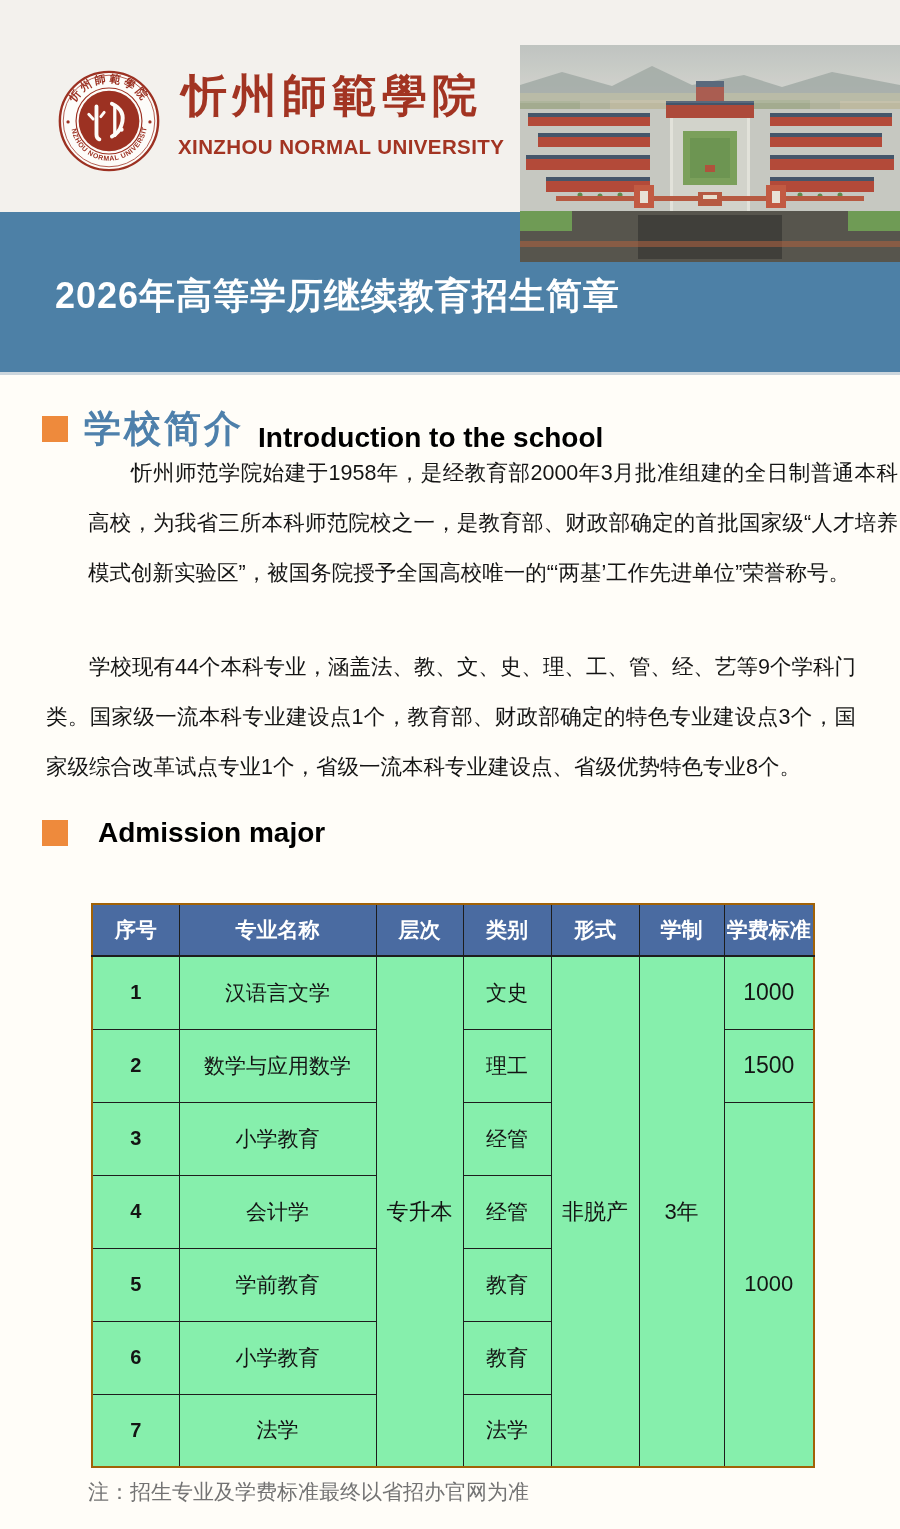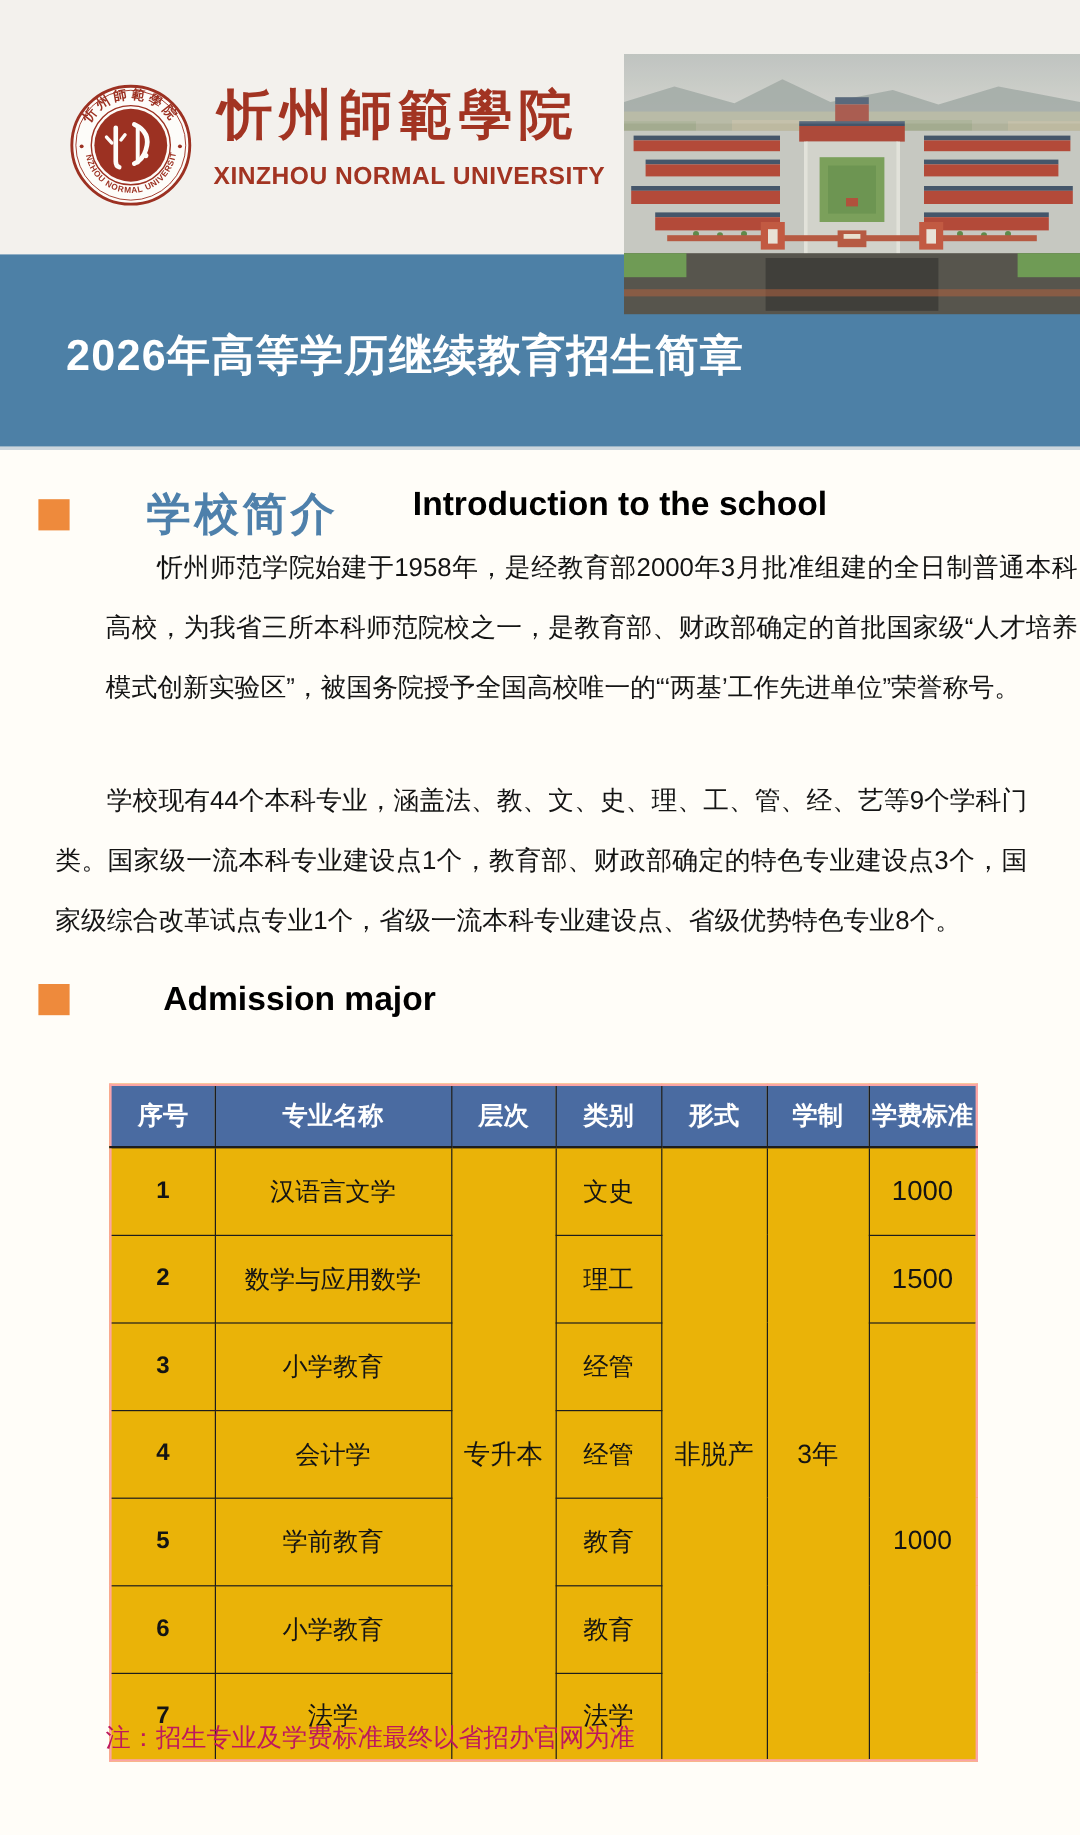--- a/index.html
+++ b/index.html
@@ -19,7 +19,7 @@
   .banner-title { position:absolute; left:55px; top:60px; font-size:36px; font-weight:bold; color:#ffffff; letter-spacing:1px; white-space:nowrap; }
 
   
-  .section-head { position:absolute; left:32px; display:flex; align-items:flex-start; white-space:nowrap;gap:48px; }
+  .section-head { position:absolute; left:42px; display:flex; align-items:flex-end; white-space:nowrap; }
   .bullet { align-self:center; width:26px; height:26px; background:#ee8a3c; margin-right:16px; flex:0 0 auto; }
   .sec-cn { font-size:37px; font-weight:bold; color:#4e80ab; letter-spacing:3px; }
   .sec-en { font-size:28px; font-weight:bold; color:#000000; margin-left:14px; }

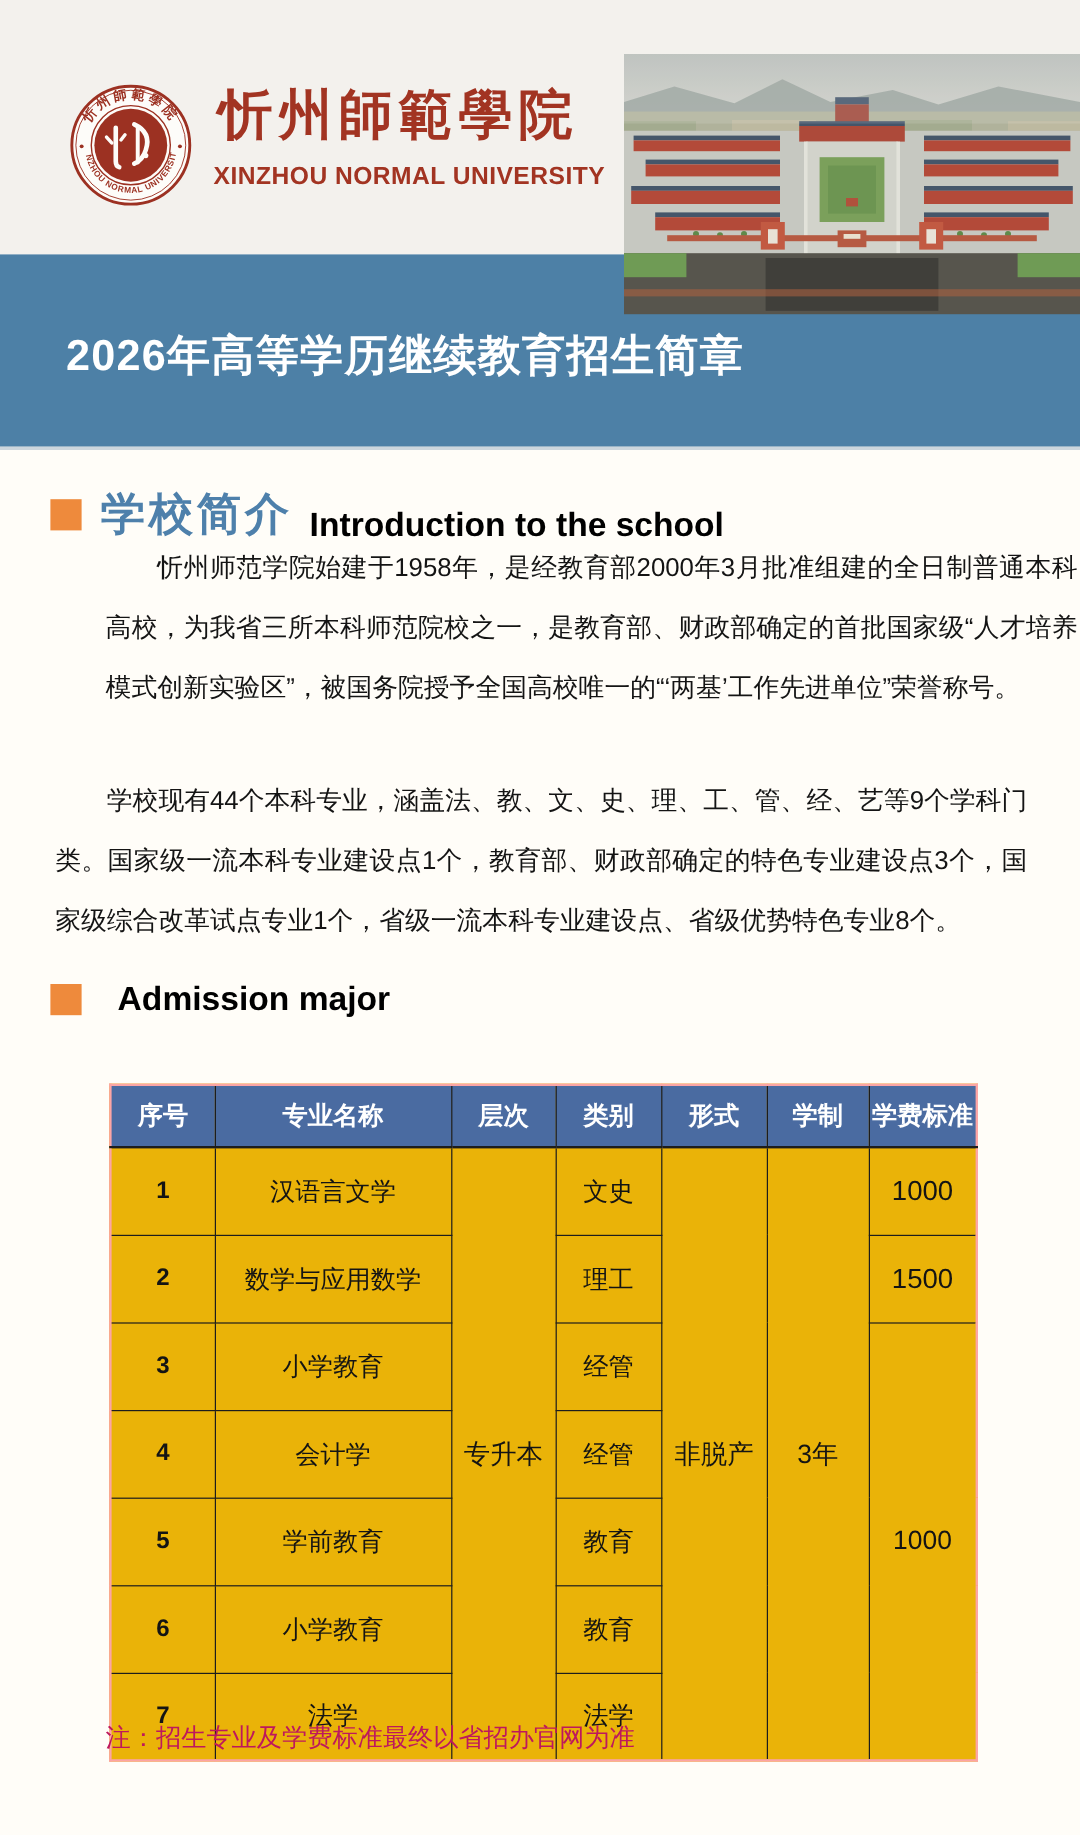--- a/index.html
+++ b/index.html
@@ -34,7 +34,7 @@
 
   
   .table-wrap { position:absolute; left:91px; top:903px; }
-  table { border-collapse:collapse; table-layout:fixed; background:#eab308; border:2px solid #fca5a5; }
+  table { border-collapse:collapse; table-layout:fixed; background:#86efac; border:2px solid #a16207; }
   th { background:#4a6ba1; color:#ffffff; font-weight:bold; font-size:21px; height:52px;
        border:1px solid #1d1d1d; border-bottom:2px solid #1d1d1d; text-align:center; }
   td { height:73px; text-align:center; vertical-align:middle; font-size:21px; color:#141414;

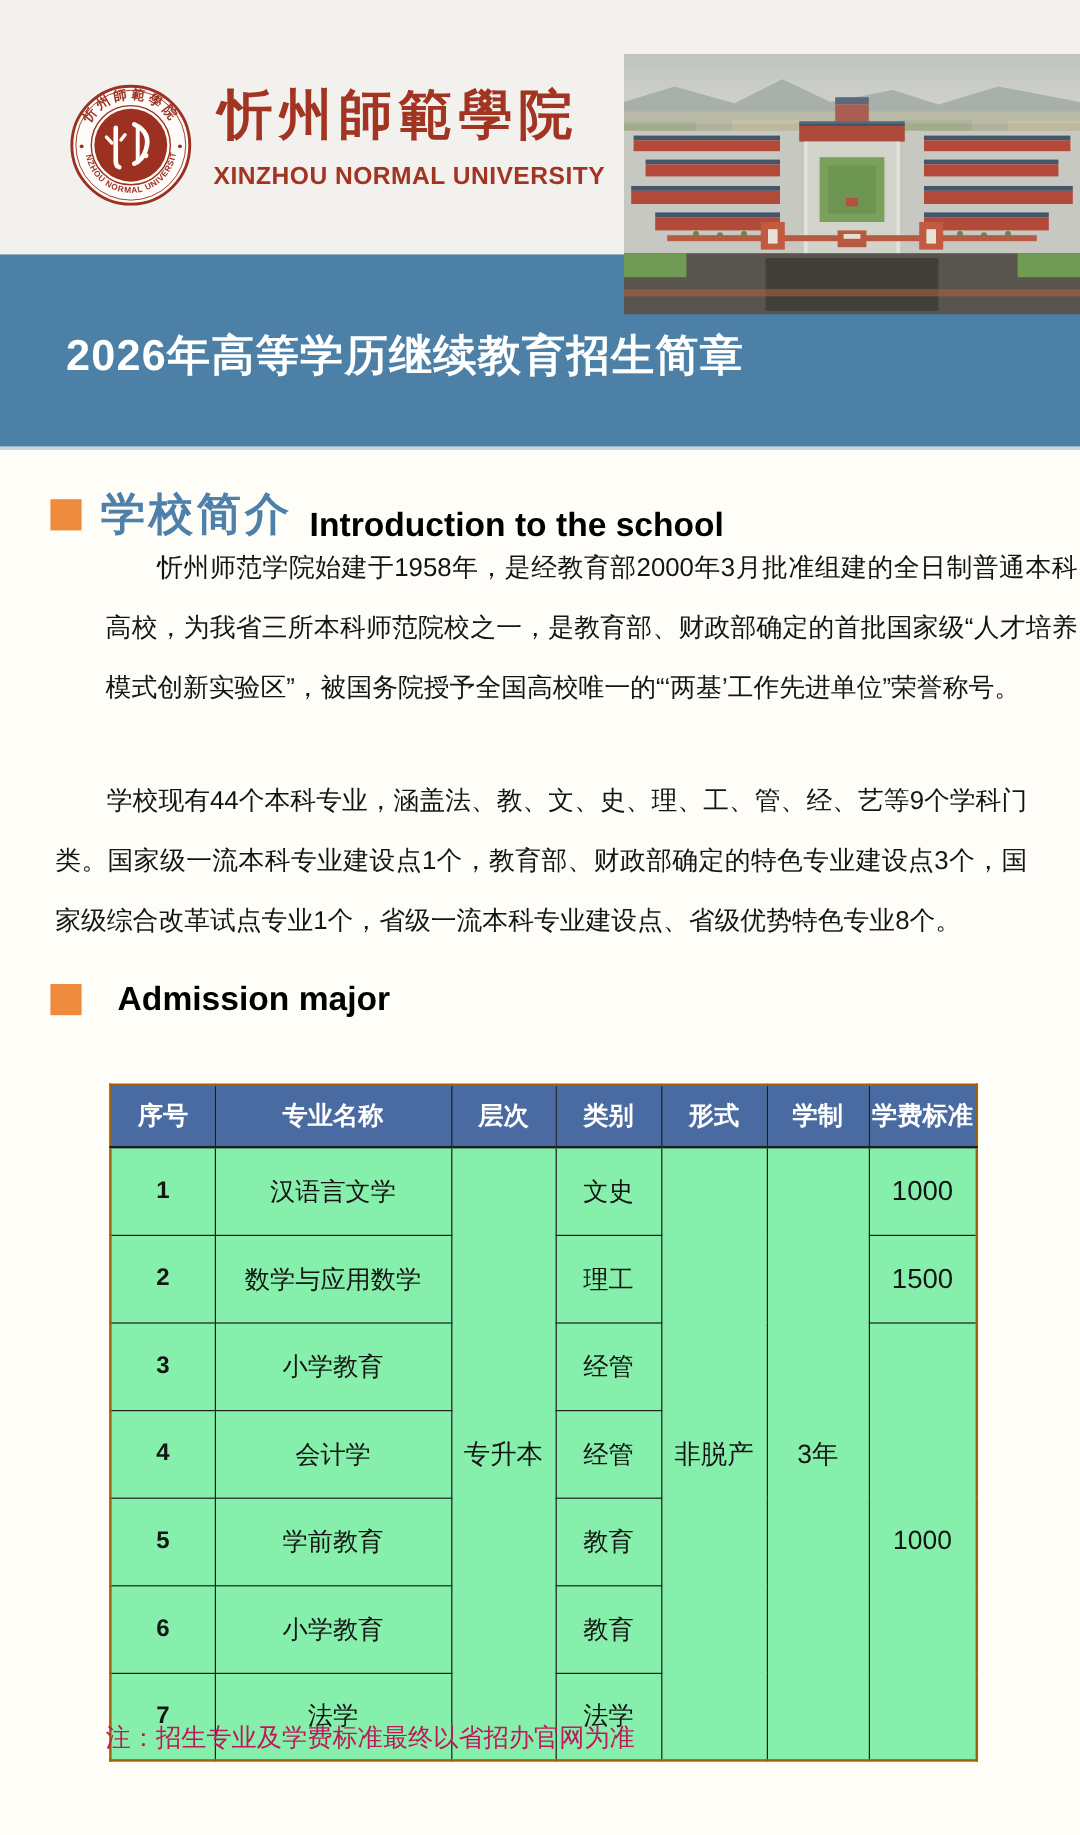--- a/index.html
+++ b/index.html
@@ -43,7 +43,7 @@
   td.tuition { font-size:23px; }
   td.merged { font-size:22px; }
 
-  .note { position:absolute; left:88px; top:1434px; font-size:21px; color:#be185d; white-space:nowrap; }
+  .note { position:absolute; left:88px; top:1478px; font-size:21px; color:#737373; white-space:nowrap; }
 </style>
 </head>
 <body>

